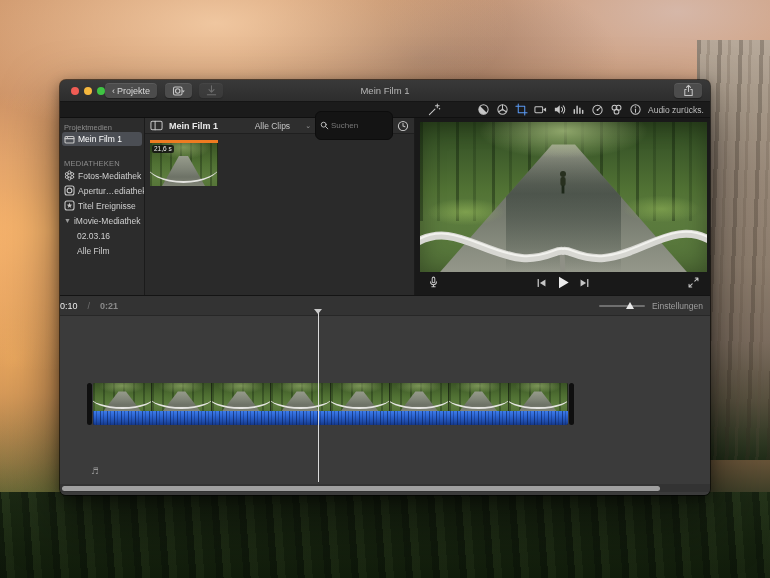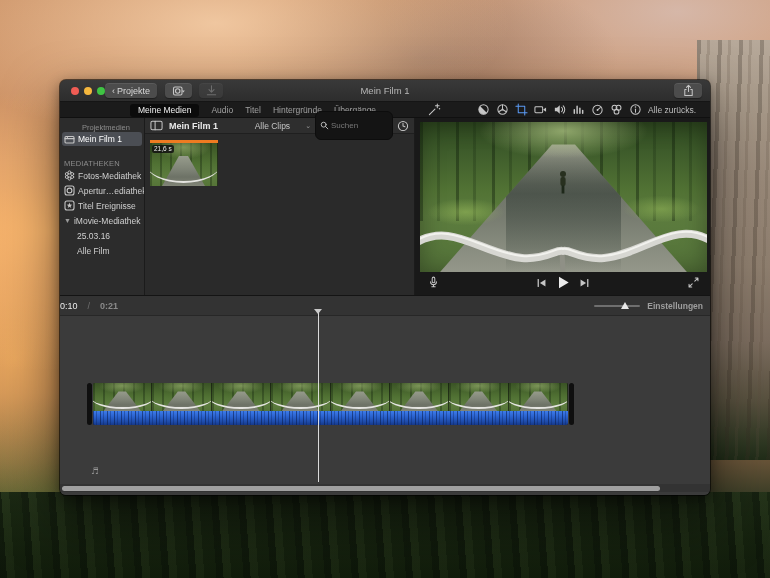--- a/index.html
+++ b/index.html
@@ -177,13 +177,6 @@
     </div>
 
     <div class="tabband">
-      <div class="tabs">
-        <span class="tab sel">Meine Medien</span>
-        <span class="tab">Audio</span>
-        <span class="tab">Titel</span>
-        <span class="tab">Hintergründe</span>
-        <span class="tab">Übergänge</span>
-      </div>
       <svg class="ic vtb-wand" width="13" height="13" viewBox="0 0 14 14">
           <path d="M1.5 12.5 L7.5 6.5"></path>
           <path d="M10 1 v4 M8 3 h4"></path>

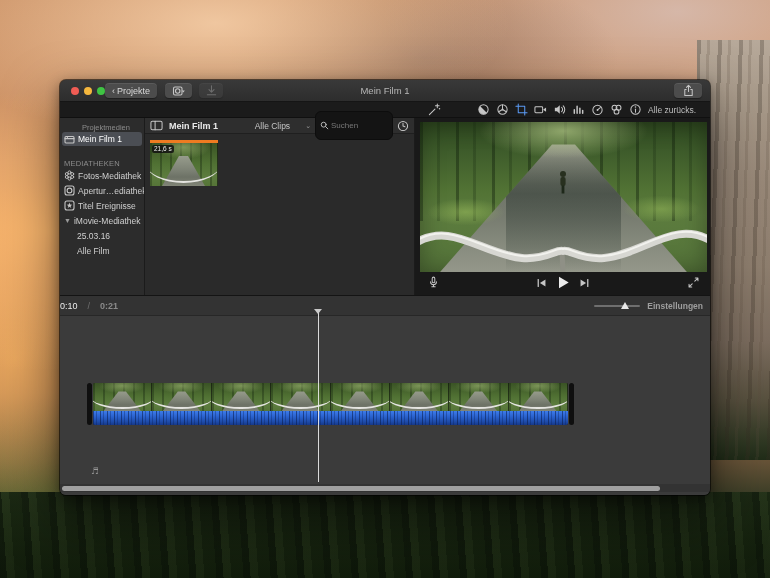--- a/index.html
+++ b/index.html
@@ -224,7 +224,7 @@
             <circle class="fill" cx="7" cy="4.3" r=".85"></circle>
           </svg>
       </div>
-      <div class="vtb-reset">Alle zurücks.</div>
+      <div class="vtb-reset">Audio zurücks.</div>
     </div>
 
     <div class="panes">

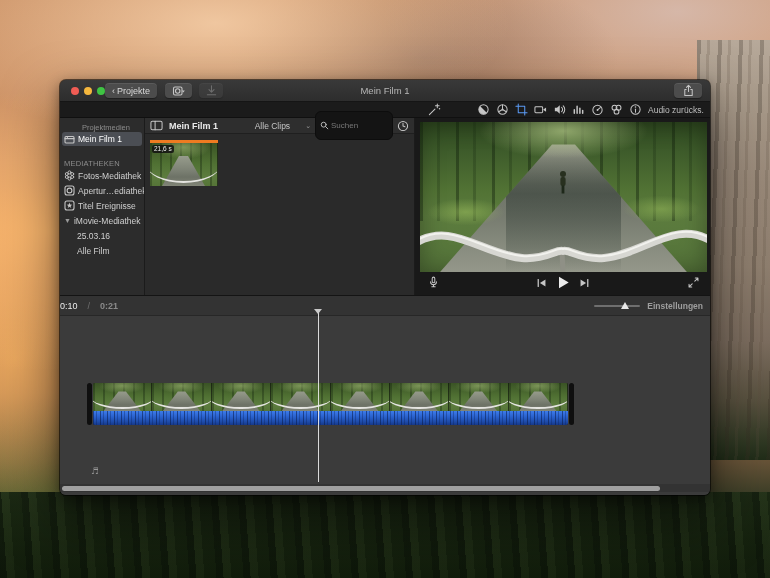--- a/index.html
+++ b/index.html
@@ -55,7 +55,7 @@
   
   .panes { position:relative; height:178px; display:flex; border-bottom:1px solid #141414; }
   .sidebar { width:85px; background:#2c2c2c; border-right:1px solid #1b1b1b; padding-top:4px; }
-  .sb-h { height:10px; font-size:7.5px; color:#8c8c8c; padding:0 22px; display:flex; align-items:center; }
+  .sb-h { height:10px; font-size:7.5px; color:#8c8c8c; padding:0 4px; display:flex; align-items:center; }
   .sb-sec { margin-top:12px; height:10px; font-size:7.5px; color:#8c8c8c; padding:0 4px; letter-spacing:.2px; display:flex; align-items:center;text-align:right; }
   .sb-row { height:15px; display:flex; align-items:center; gap:3px; padding:0 4px; font-size:8.5px; color:#d0d0d0; white-space:nowrap; overflow:hidden; }
   .sb-row.sel { background:#4b4e54; border-radius:3px; margin:0 2px; padding:0 2px; color:#fff; height:14px; }

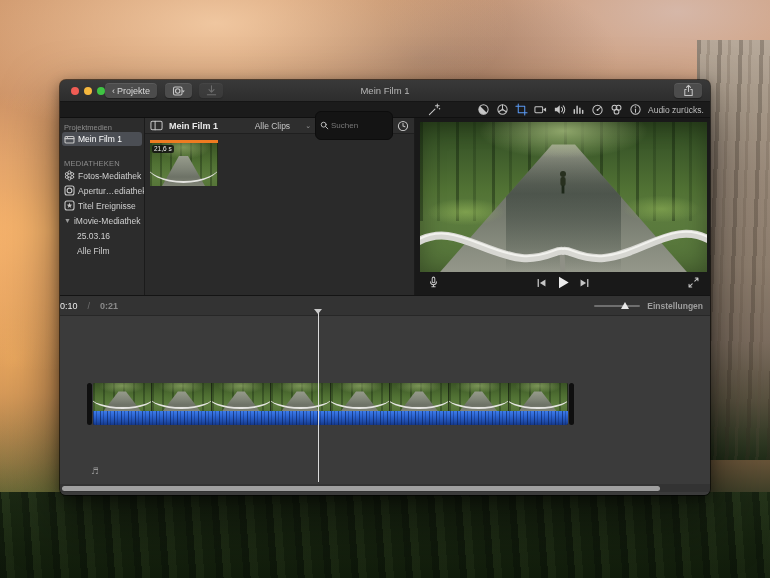--- a/index.html
+++ b/index.html
@@ -269,7 +269,7 @@
           <span>iMovie-Mediathek</span>
         </div>
         <div class="sb-row child">
-          <span>25.03.16</span>
+          <span>02.03.16</span>
         </div>
         <div class="sb-row child">
           <span>Alle Film</span>

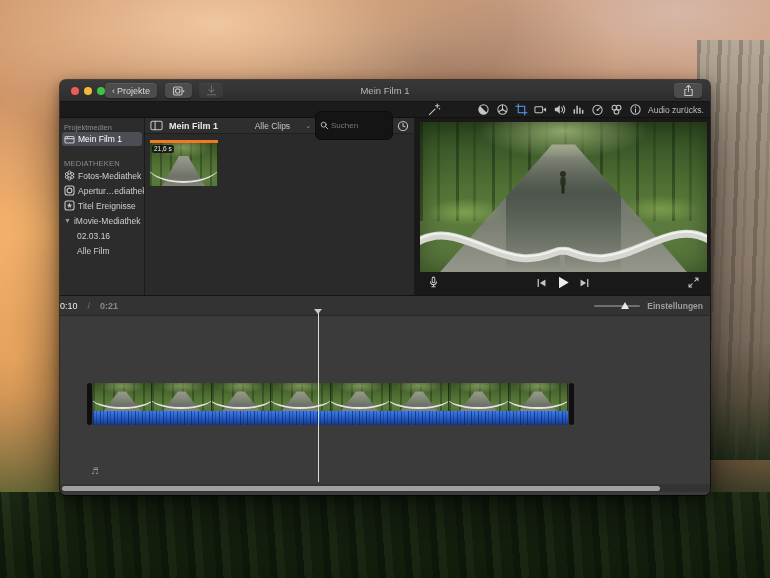--- a/index.html
+++ b/index.html
@@ -100,7 +100,7 @@
   .tl-toolbar { position:relative; height:20px; background:#333333; border-bottom:1px solid #272727; }
   .tl-time { position:absolute; inset:0; display:flex; align-items:center; justify-content:flex-start; gap:10px; font-size:9px; }
   .tl-cur { color:#ededed; } .tl-sep { color:#6f6f6f; } .tl-tot { color:#8a8a8a;font-weight:bold; }
-  .tl-right { position:absolute; right:7px; top:0; bottom:0; display:flex; align-items:center; gap:7px;font-weight:bold; }
+  .tl-right { position:absolute; right:7px; top:0; bottom:0; display:flex; align-items:center; gap:7px; }
   .zslider { position:relative; width:46px; height:10px; }
   .zslider::before { content:""; position:absolute; left:0; right:0; top:4.5px; height:1.5px; background:#6f6f6f; border-radius:1px; }
   .zthumb { position:absolute; left:58%; top:1px; width:0; height:0; border-left:4px solid transparent; border-right:4px solid transparent; border-bottom:7.5px solid #e9e9e9; }

